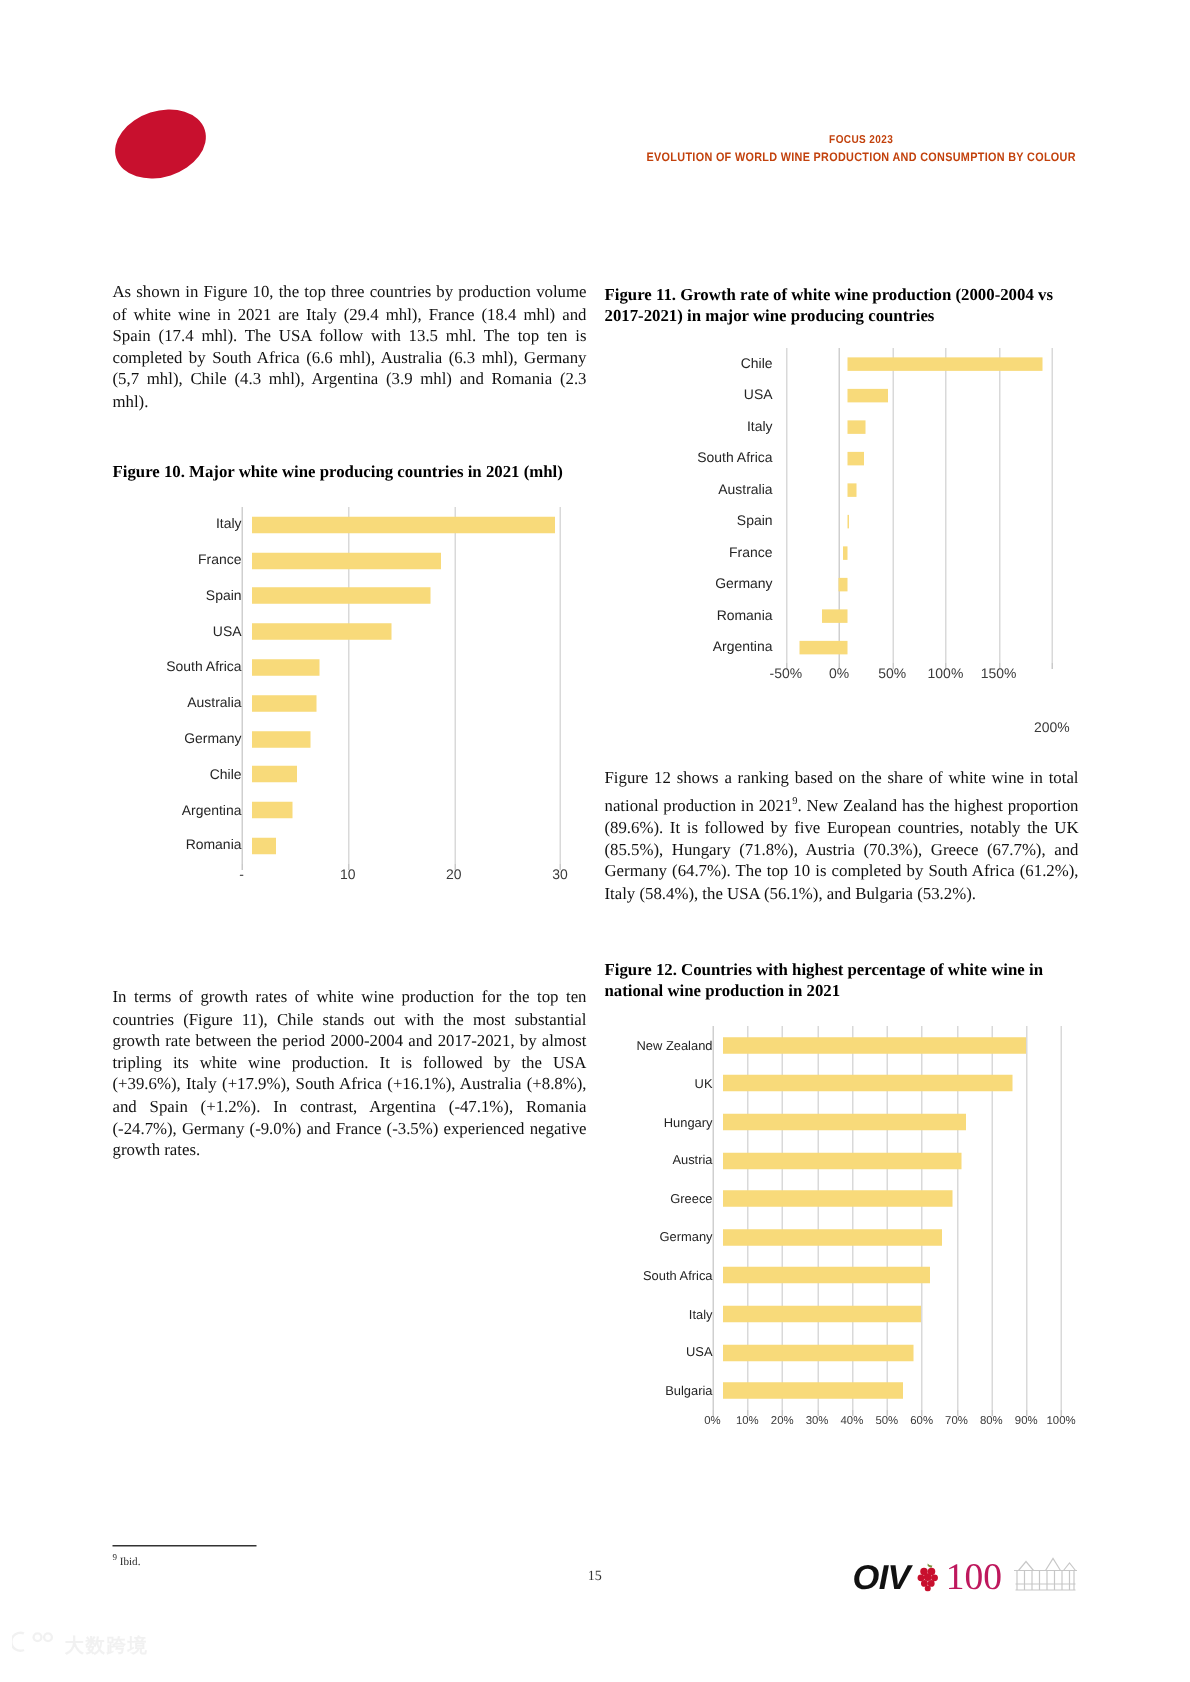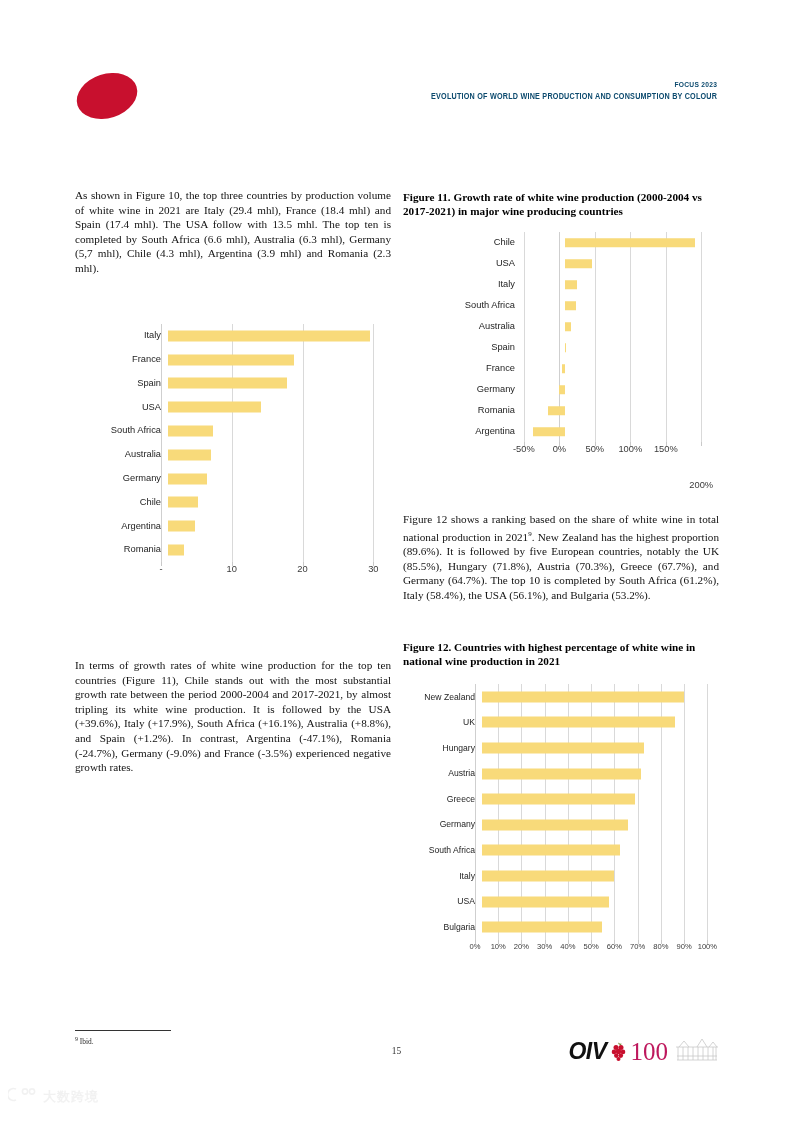--- a/index.html
+++ b/index.html
@@ -35,10 +35,10 @@
   .header-text {
     position: absolute;
     right: 76px;
-    top: 80px;
-    text-align: right;
+    top: 88px;
+    text-align: center;
     font-family: "Liberation Sans", sans-serif;
-    color: #0c4a6e;
+    color: #c2410c;
   }
   .header-line1 {
     font-size: 7.6px;

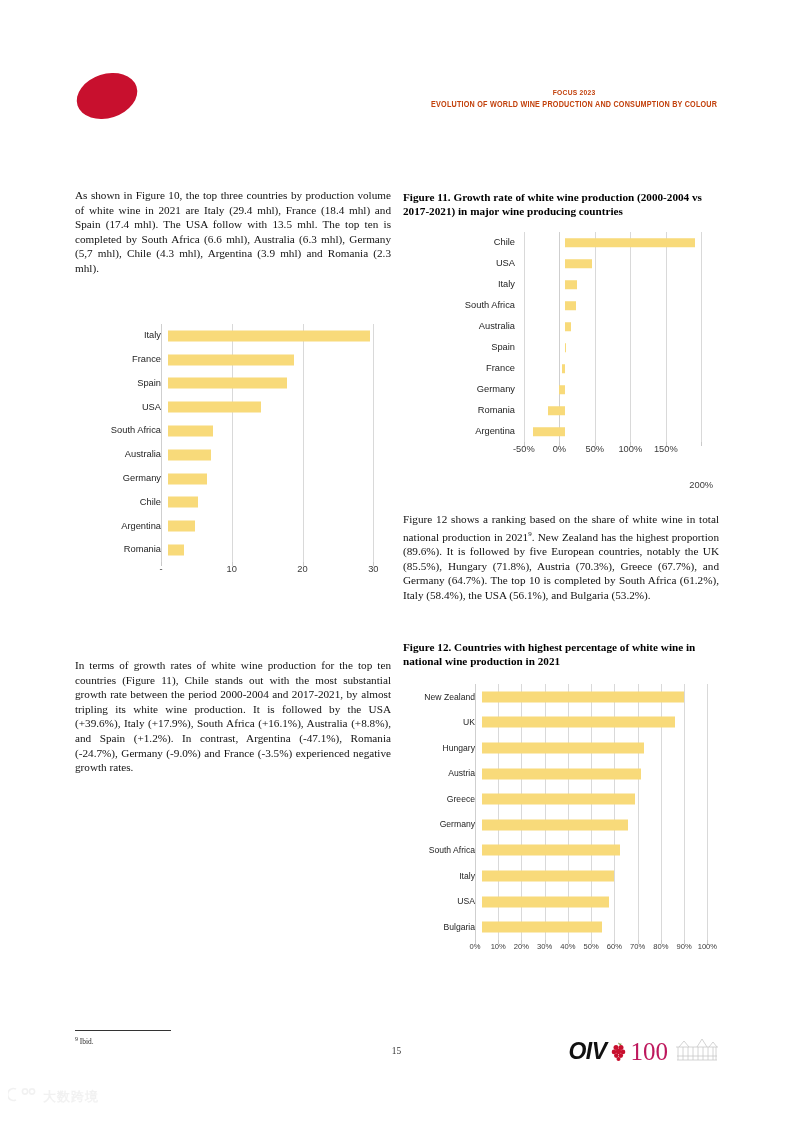--- a/index.html
+++ b/index.html
@@ -285,6 +285,7 @@
   </div>
 
   <div id="fig10-wrap">
+    <p class="fig-caption">Figure 10.  Major white wine producing countries in 2021 (mhl)</p>
     <div id="fig10-chart" class="chart">
       <div class="rows">
           <div class="gridlines" style="left: 86px; right: 0px;">

